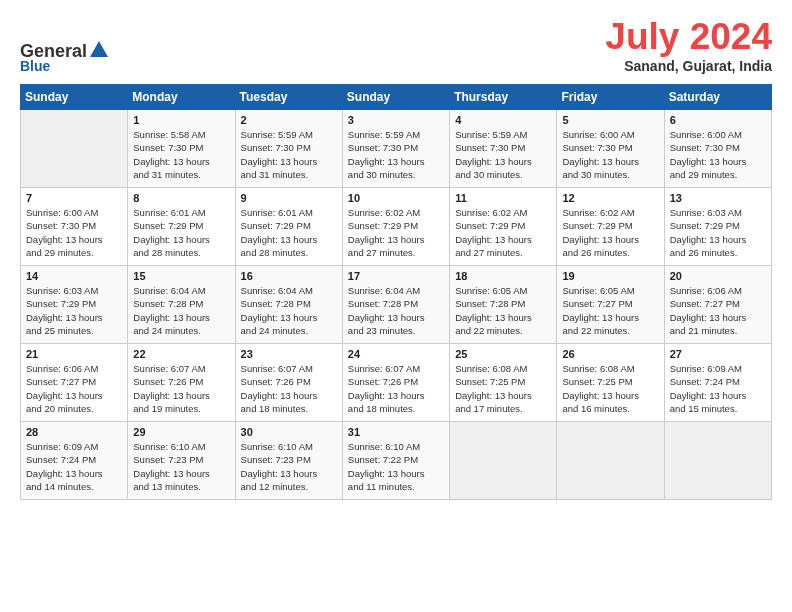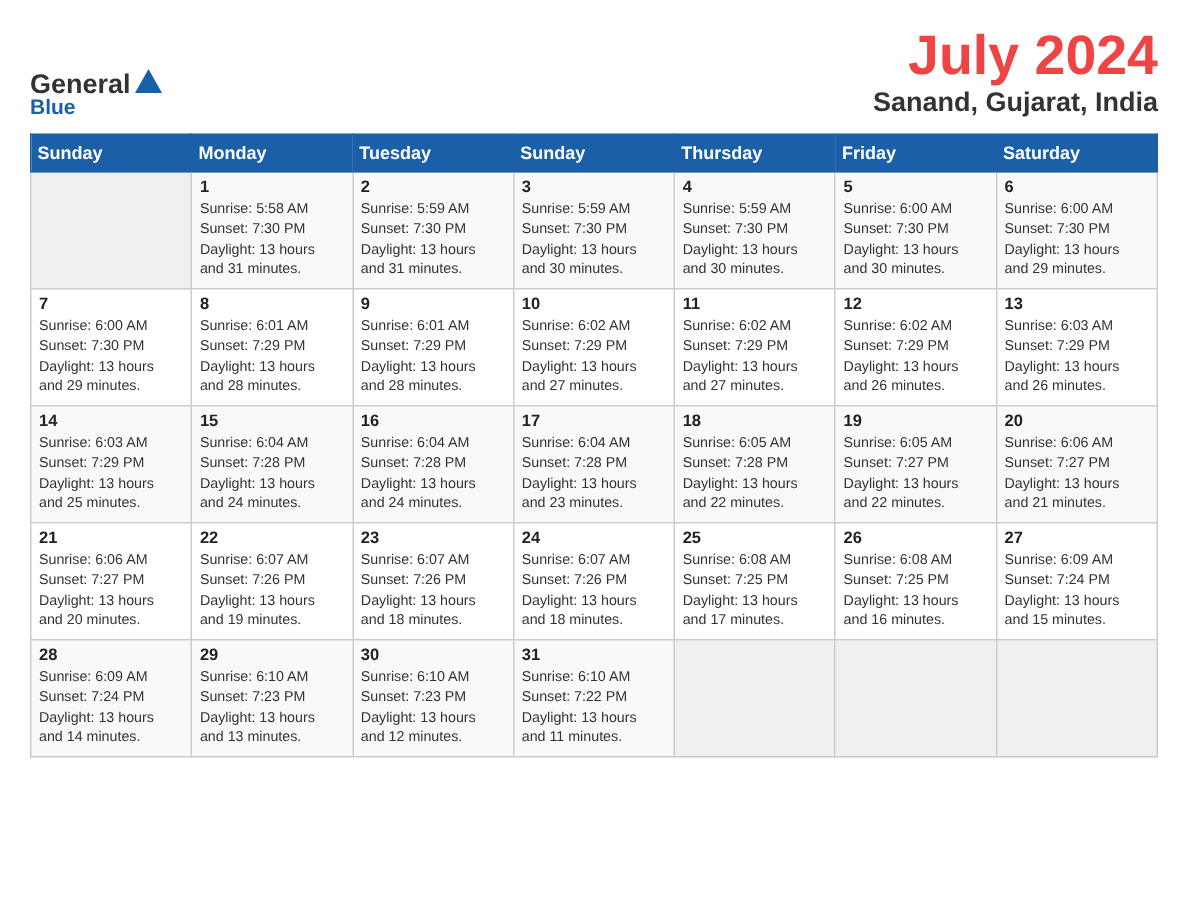--- a/index.html
+++ b/index.html
@@ -43,7 +43,7 @@
       color: #ef4444;
     }
     .title-location {
-      font-size: 18px;
+      font-size: 14px;
       color: #333;
       font-weight: 600;
     }

